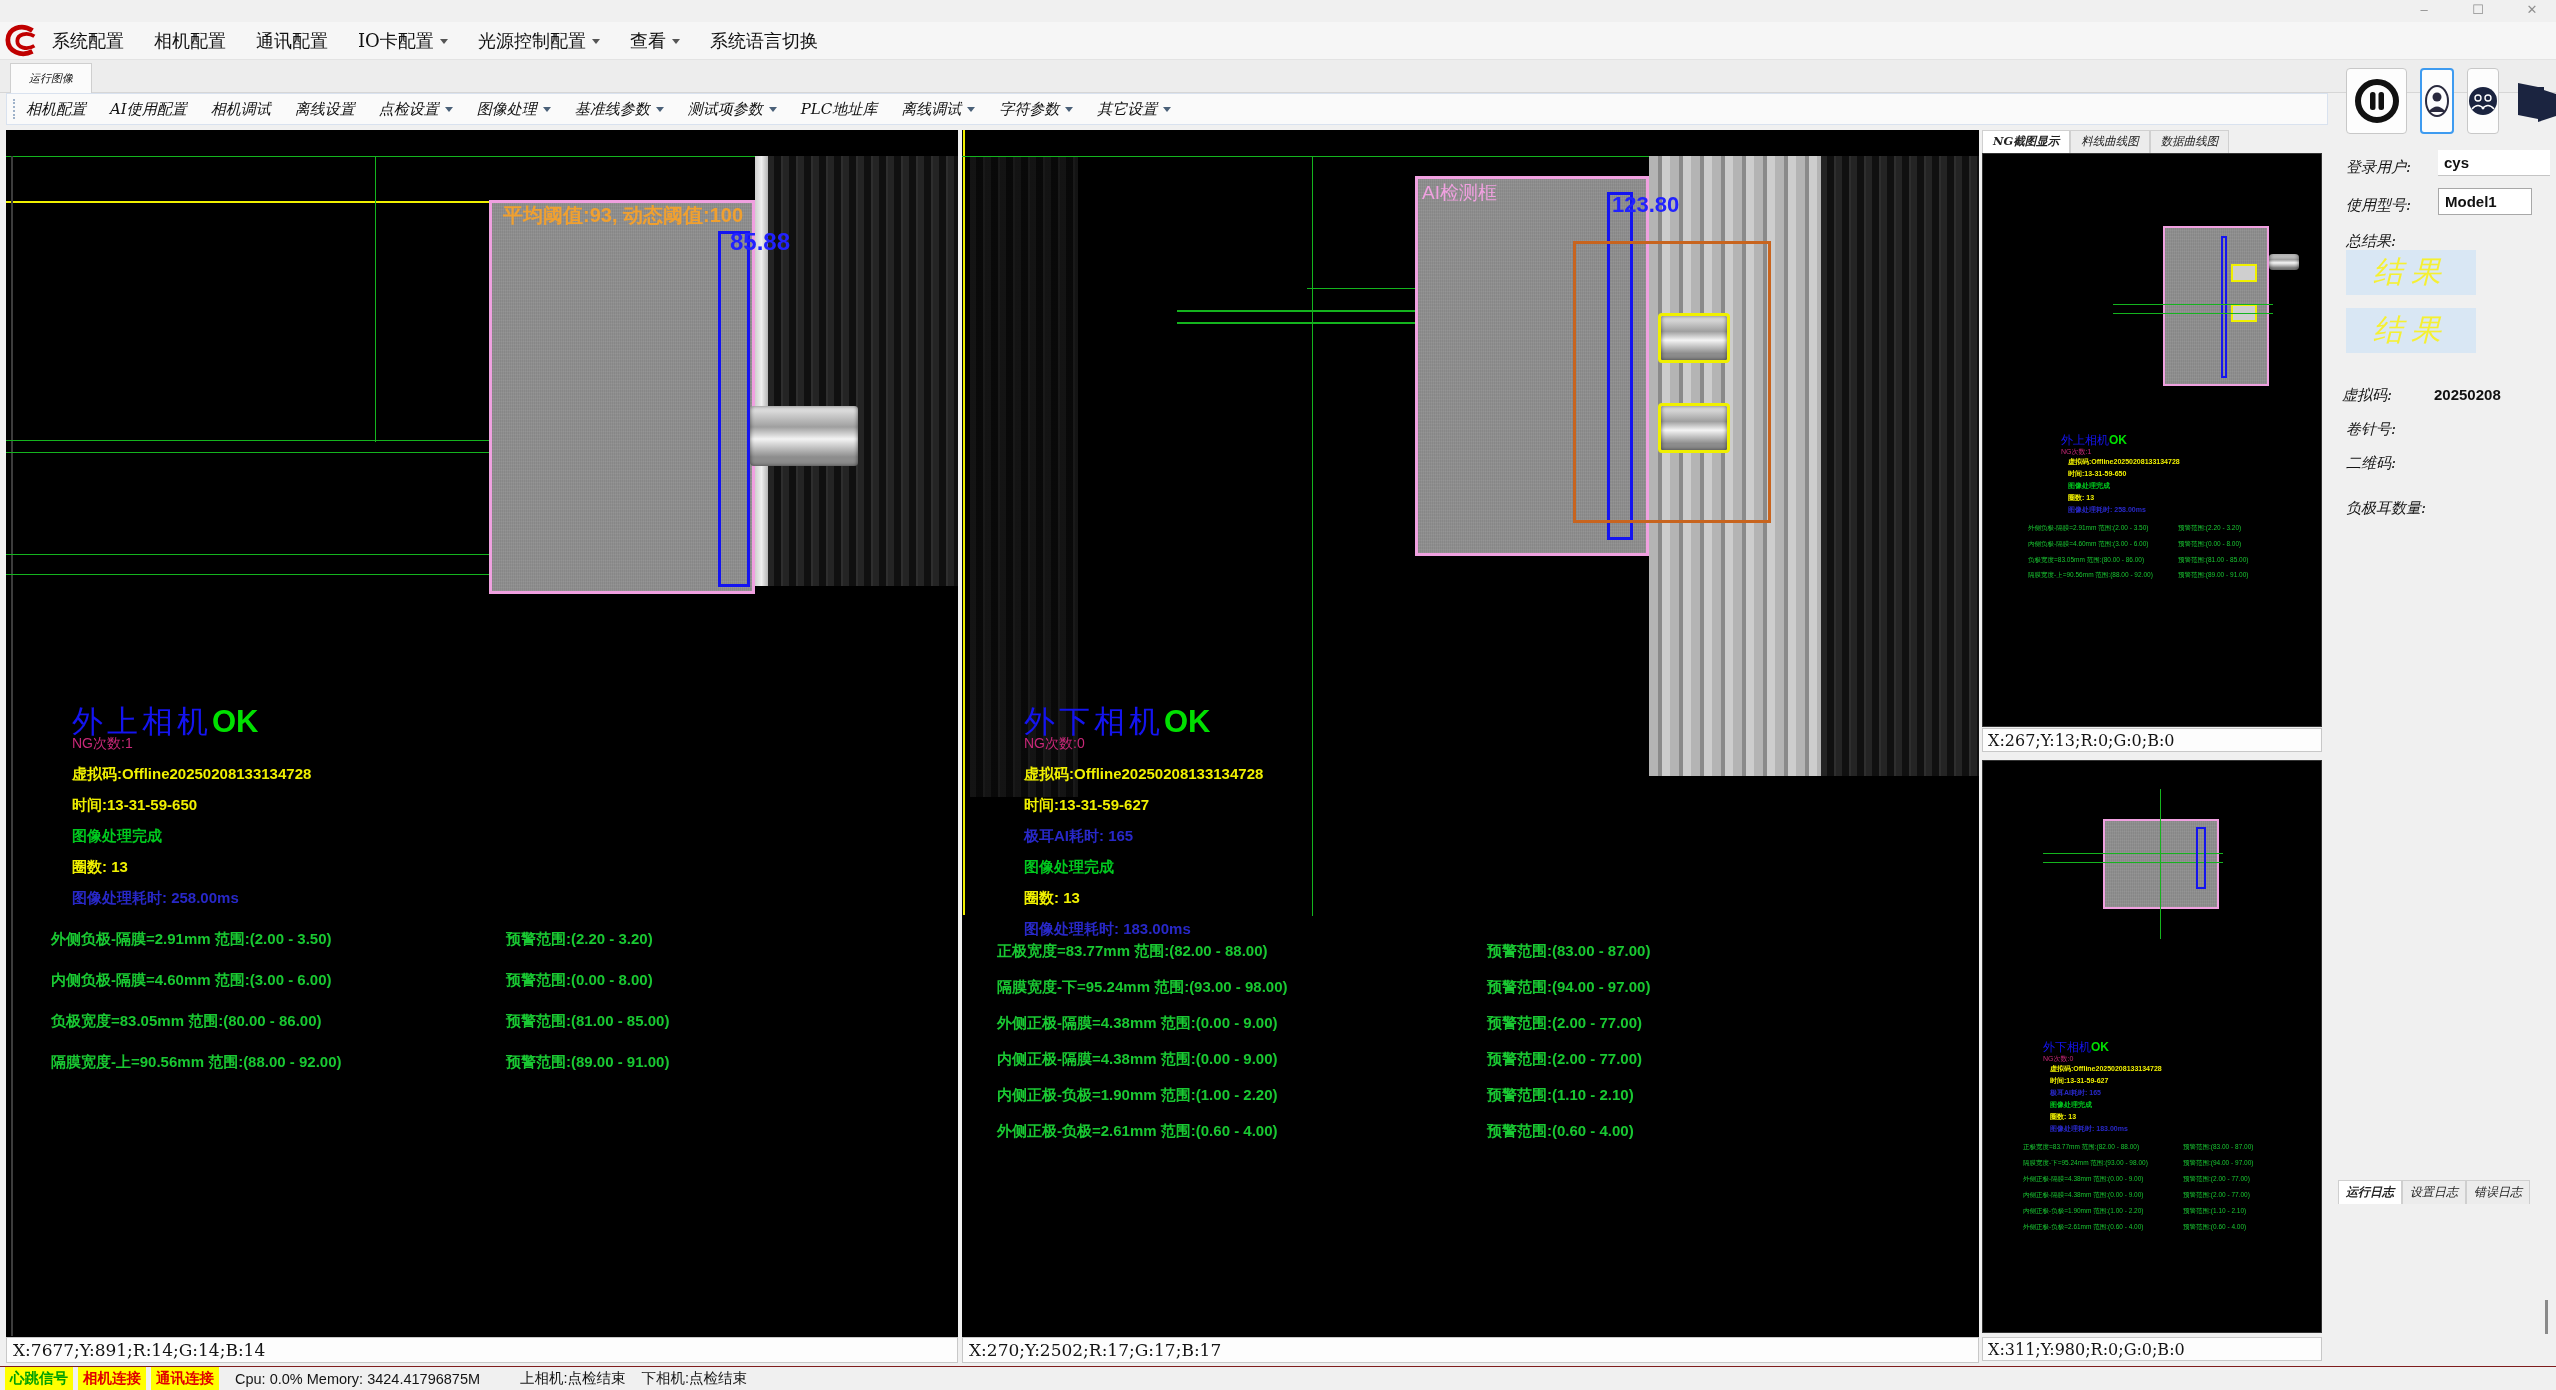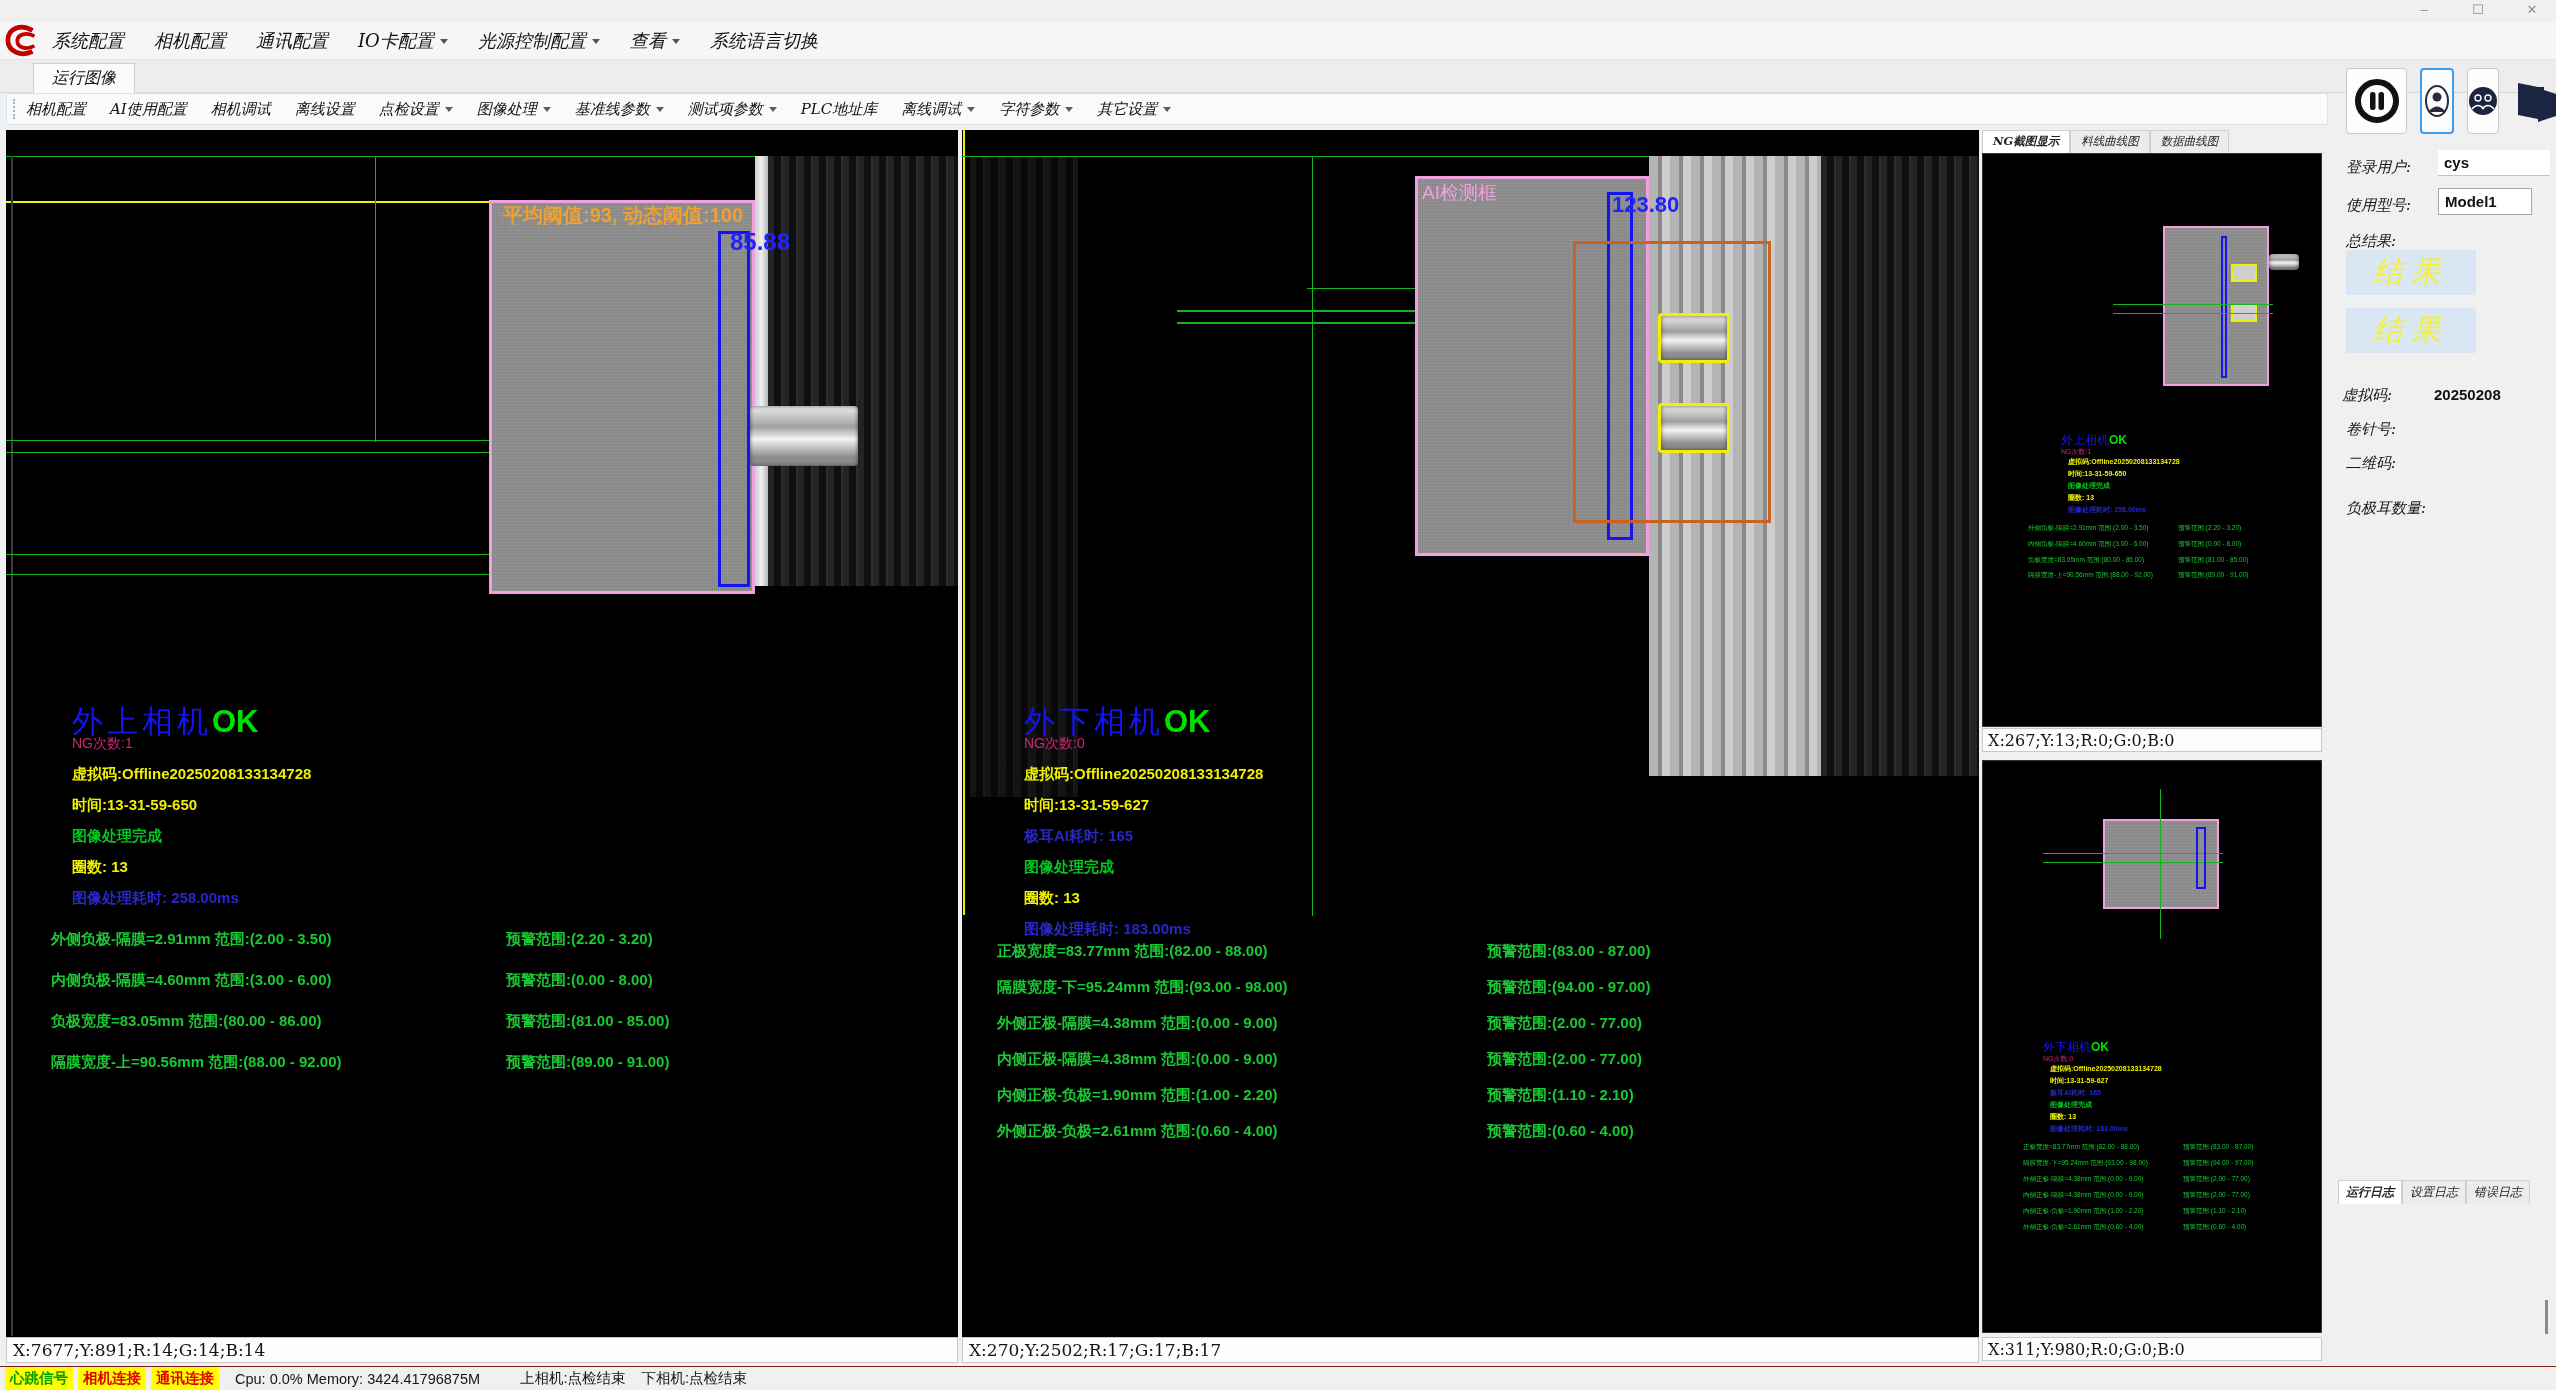--- a/index.html
+++ b/index.html
@@ -17,7 +17,7 @@
   .menubar { left:0; top:22px; width:2556px; height:38px; background:#f6f6f6; border-bottom:1px solid #e3e3e3; }
   .logo { position:absolute; left:4px; top:1px; width:38px; height:36px; }
   .menu-items { position:absolute; left:52px; top:0; height:38px; display:flex; align-items:center; gap:30px; }
-  .menu-item { font-family:"DejaVu Serif", serif; font-style:italic; font-size:18px; color:#111; display:flex; align-items:center; gap:6px; cursor:default; }
+  .menu-item { font-family:"DejaVu Serif", serif; font-size:18px; color:#111; display:flex; align-items:center; gap:6px; cursor:default; }
   .dd-arrow { width:0; height:0; border-left:4px solid transparent; border-right:4px solid transparent; border-top:5px solid #555; display:inline-block; }
 
   

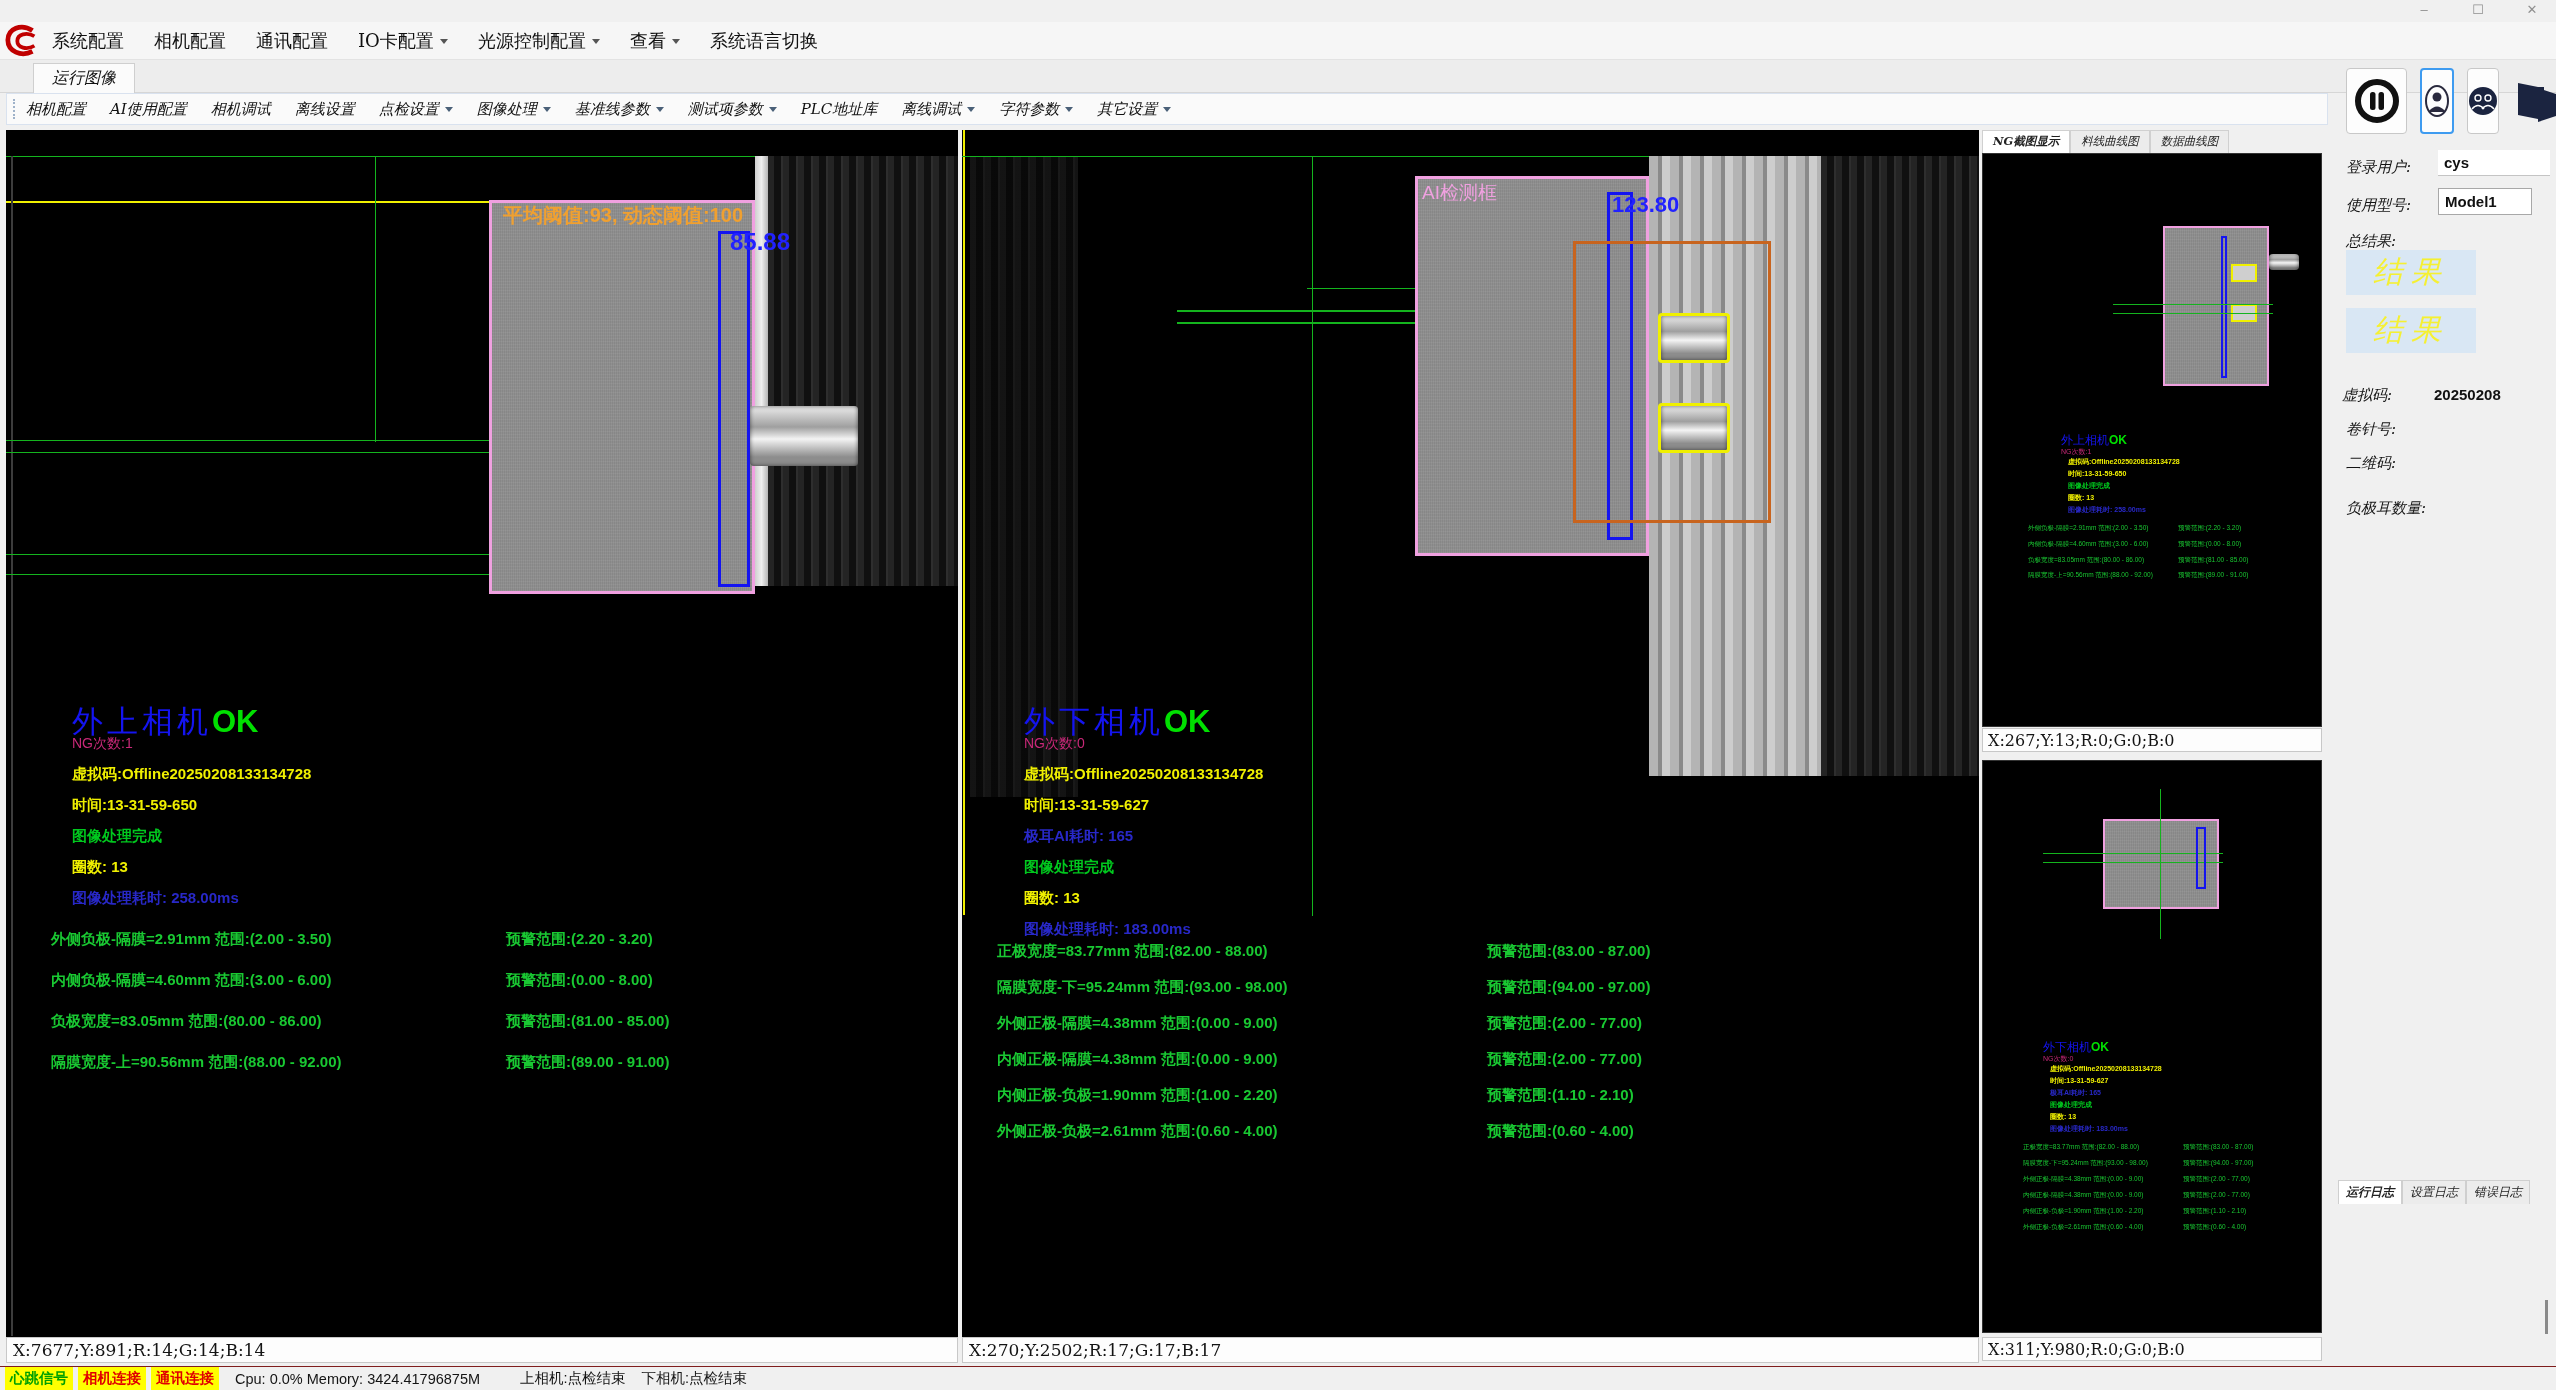--- a/index.html
+++ b/index.html
@@ -22,7 +22,7 @@
 
   
   .tabrow { left:0; top:60px; width:2556px; height:33px; background:#ededed; border-bottom:1px solid #d6d6d6; }
-  .run-tab { position:absolute; left:10px; top:3px; height:30px; padding:0 18px; background:#fbfbfb; border:1px solid #cfcfcf; border-bottom:none; display:flex; align-items:center; font-family:"DejaVu Serif", serif; font-style:italic; font-size:16px; color:#111;margin-left:23px; }
+  .run-tab { position:absolute; left:10px; top:3px; height:30px; padding:0 18px; background:#fbfbfb; border:1px solid #cfcfcf; border-bottom:none; display:flex; align-items:center; font-family:"DejaVu Serif", serif; font-style:italic; font-size:11px; color:#111; }
 
   
   .toolbar { left:6px; top:93px; width:2322px; height:32px; background:#fafafa; border:1px solid #d9e2ef; display:flex; align-items:center; }

